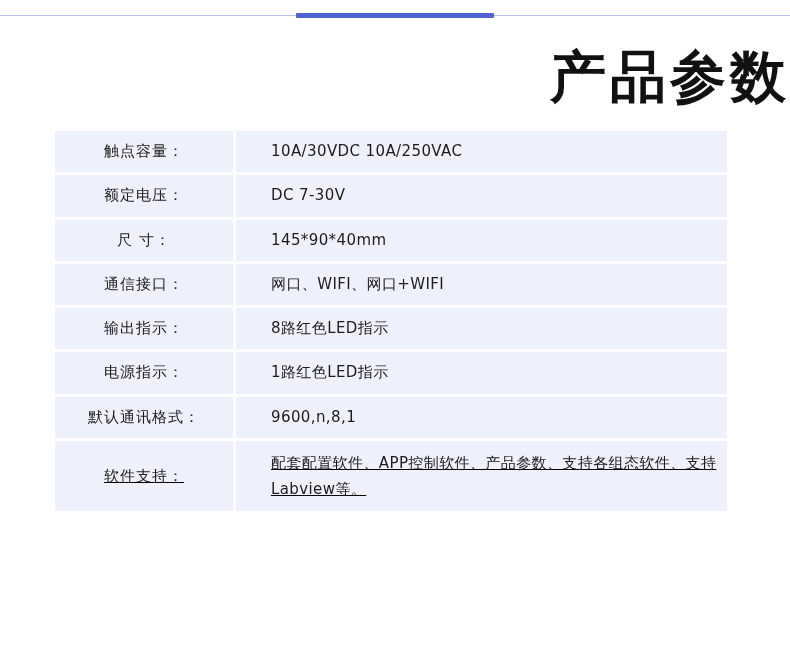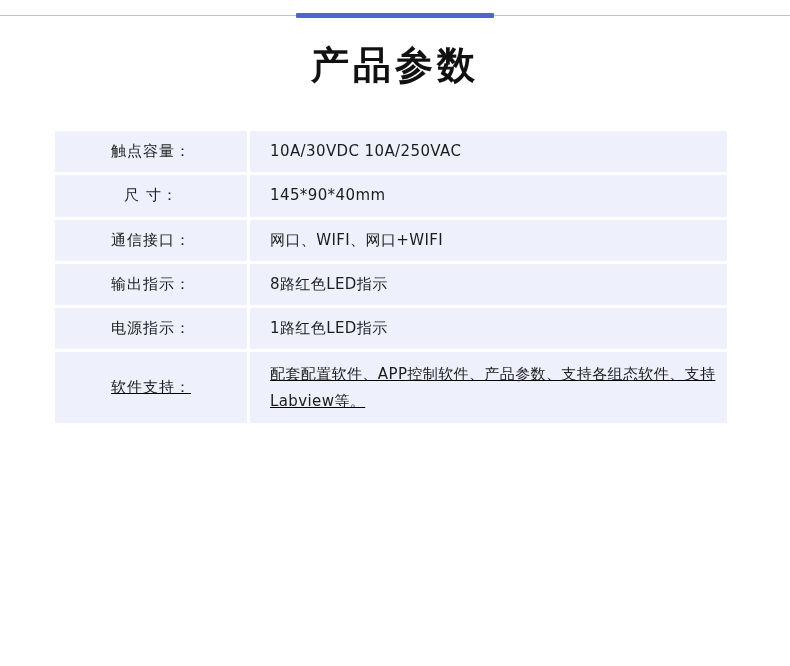--- a/index.html
+++ b/index.html
@@ -49,8 +49,8 @@
     top: 40px;
     left: 0;
     width: 790px;
-    text-align: center;
-    font-size: 38px;
+    text-align: right;
+    font-size: 56px;
     font-weight: bold;
     letter-spacing: 4px;
     color: #111111;

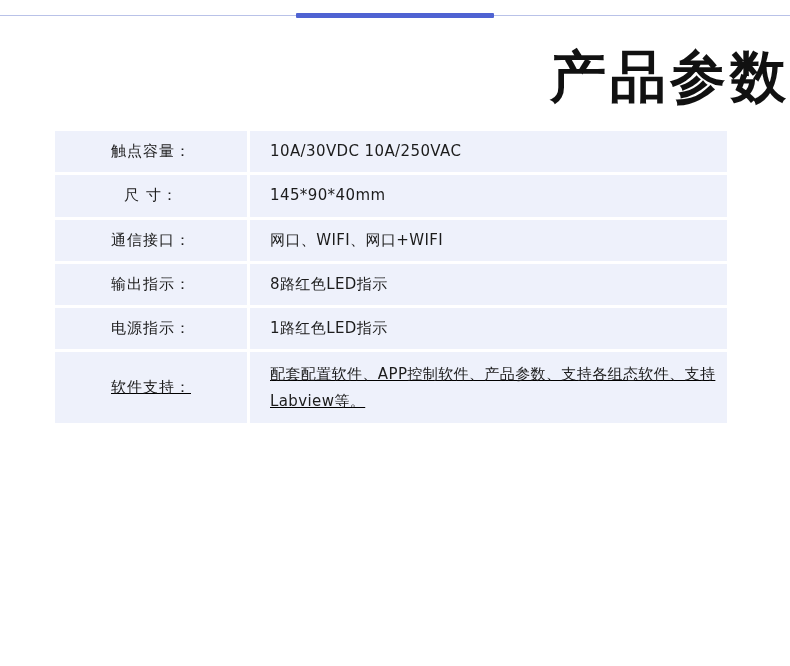--- a/index.html
+++ b/index.html
@@ -76,7 +76,7 @@
     font-family: "DejaVu Sans", "Liberation Sans", sans-serif;
   }
   .cell-label {
-    width: 192px;
+    width: 178px;
     text-align: center;
     letter-spacing: 1px;
     padding: 9px 0;

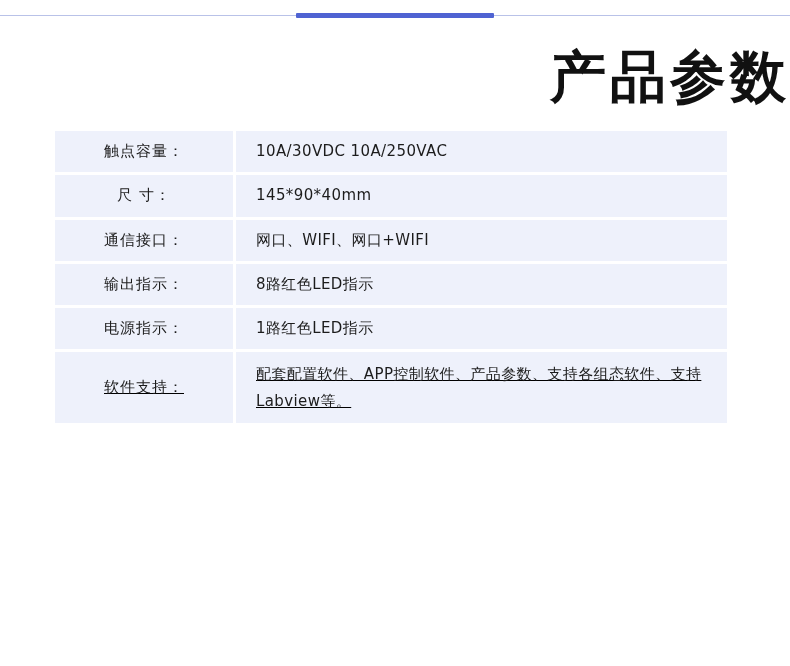--- a/index.html
+++ b/index.html
@@ -82,7 +82,7 @@
     padding: 9px 0;
   }
   .cell-value {
-    padding: 9px 0 9px 20px;
+    padding: 9px 0 9px 35px;
     letter-spacing: 0.4px;
     line-height: 1.55;
     margin-top: 28px;

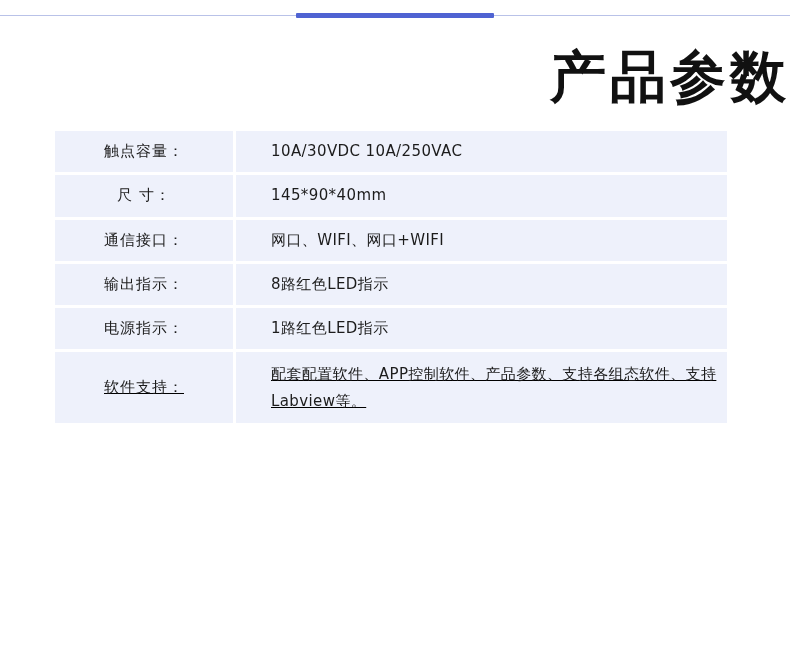--- a/index.html
+++ b/index.html
@@ -120,6 +120,11 @@
         <td class="cell-value">10A/30VDC   10A/250VAC</td>
       </tr>
       <tr>
+        <td class="cell-label">额定电压：</td>
+        <td class="spacer-cell"></td>
+        <td class="cell-value">DC 7-30V</td>
+      </tr>
+      <tr>
         <td class="cell-label">尺      寸：</td>
         <td class="spacer-cell"></td>
         <td class="cell-value">145*90*40mm</td>

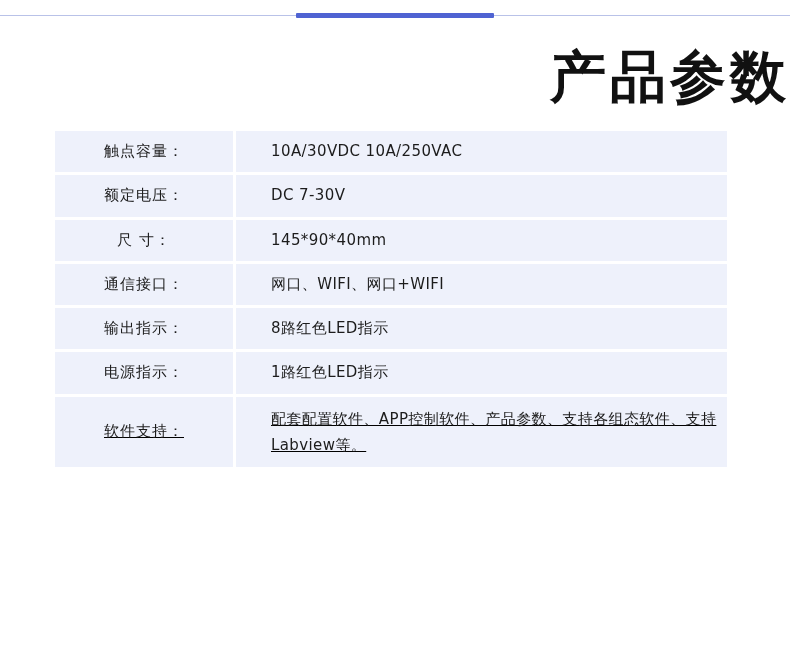--- a/index.html
+++ b/index.html
@@ -144,6 +144,11 @@
         <td class="spacer-cell"></td>
         <td class="cell-value">1路红色LED指示</td>
       </tr>
+      <tr>
+        <td class="cell-label">默认通讯格式：</td>
+        <td class="spacer-cell"></td>
+        <td class="cell-value">9600,n,8,1</td>
+      </tr>
       <tr class="row-tall">
         <td class="cell-label">软件支持：</td>
         <td class="spacer-cell"></td>

